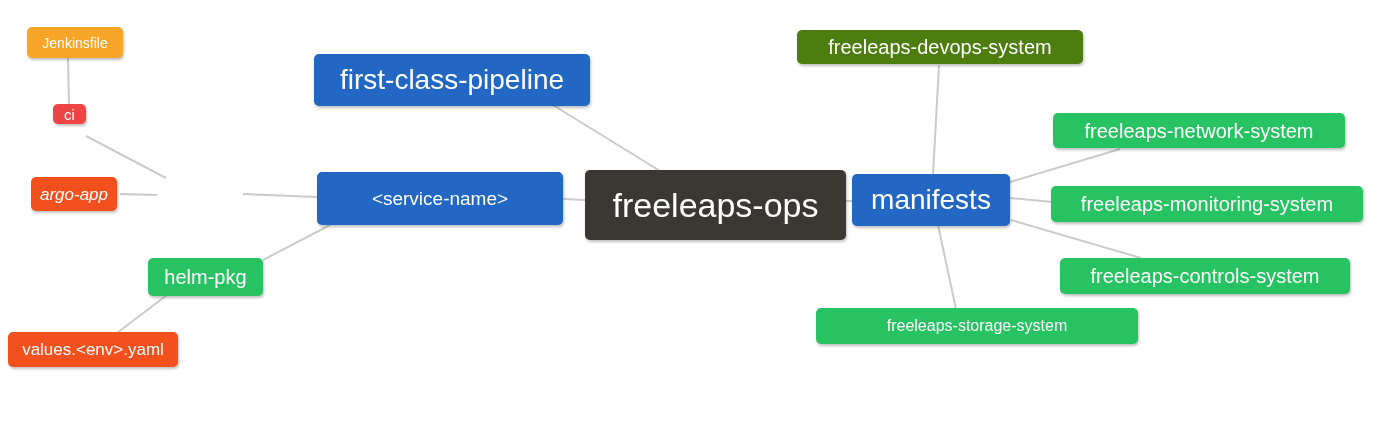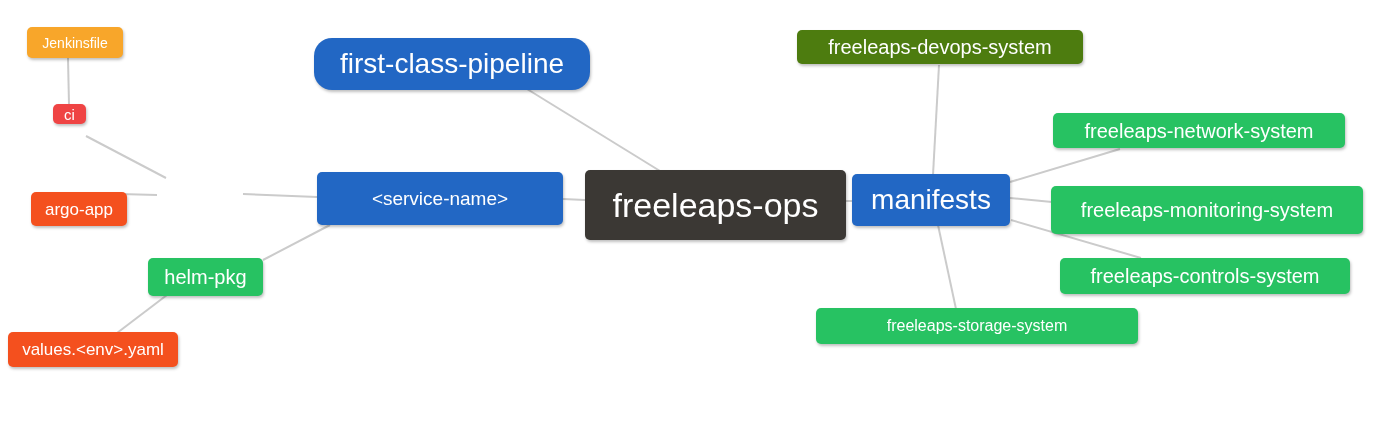--- a/index.html
+++ b/index.html
@@ -73,7 +73,7 @@
 
   <div class="node" style="left: 148px; top: 258px; width: 115px; height: 38px; font-size: 20px; background: rgb(39, 194, 98);">helm-pkg</div>
 
-  <div class="node" style="left: 314px; top: 38px; width: 276px; height: 52px; font-size: 28px; background: rgb(34, 103, 196); border-radius: 18px;">first-class-pipeline</div>
+  <div class="node" style="left: 314px; top: 54px; width: 276px; height: 52px; font-size: 28px; background: rgb(34, 103, 196);">first-class-pipeline</div>
 
   <div class="node" style="left: 317px; top: 172px; width: 246px; height: 53px; font-size: 19px; background: rgb(34, 103, 196);">&lt;service-name&gt;</div>
 

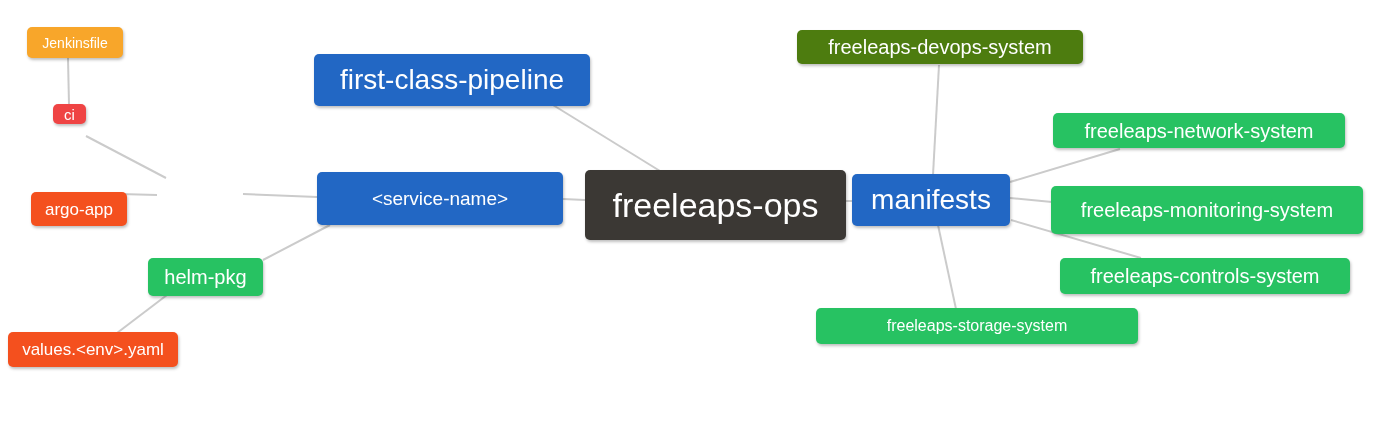--- a/index.html
+++ b/index.html
@@ -66,7 +66,7 @@
 
   <div class="node" style="left: 53px; top: 104px; width: 33px; height: 20px; font-size: 15px; background: #ef4444;">ci</div>
 
-  <div class="node" style="left: 31px; top: 192px; width: 96px; height: 34px; font-size: 17px; background: rgb(244, 80, 30);">argo-app</div>
+  <div class="node" style="left: 31px; top: 177px; width: 86px; height: 34px; font-size: 17px; background: rgb(244, 80, 30); font-style: italic;">argo-app</div>
 
 
   <div class="node" style="left: 8px; top: 332px; width: 170px; height: 35px; font-size: 17px; background: rgb(244, 80, 30);">values.&lt;env&gt;.yaml</div>

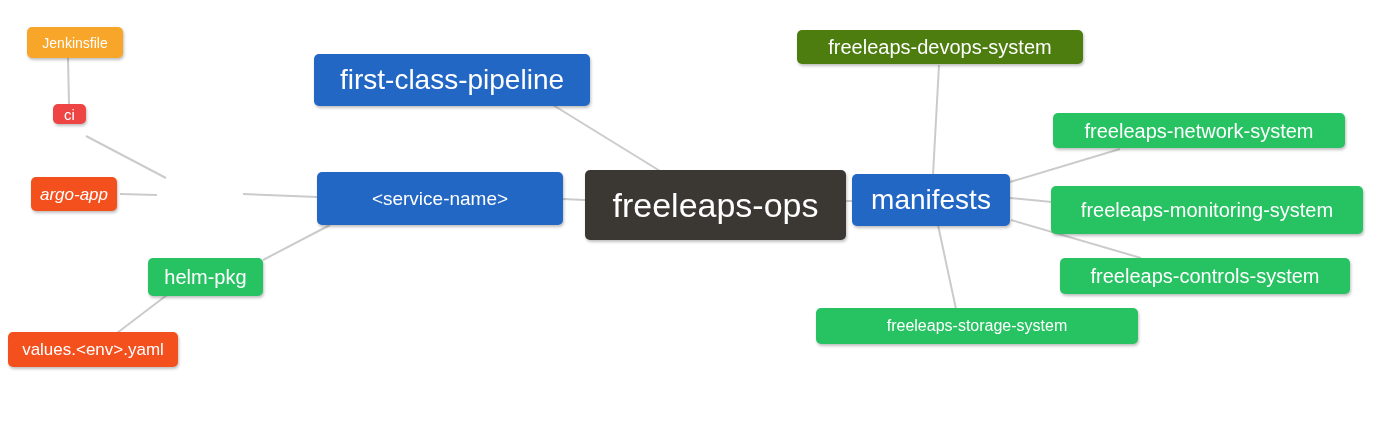--- a/index.html
+++ b/index.html
@@ -85,7 +85,7 @@
 
   <div class="node" style="left: 1053px; top: 113px; width: 292px; height: 35px; font-size: 20px; background: rgb(39, 194, 98);">freeleaps-network-system</div>
 
-  <div class="node" style="left: 1051px; top: 186px; width: 312px; height: 48px; font-size: 20px; background: rgb(39, 194, 98);">freeleaps-monitoring-system</div>
+  <div class="node" style="left: 1051px; top: 186px; width: 312px; height: 36px; font-size: 20px; background: rgb(39, 194, 98);">freeleaps-monitoring-system</div>
 
   <div class="node" style="left: 1060px; top: 258px; width: 290px; height: 36px; font-size: 20px; background: rgb(39, 194, 98); text-align: center;">freeleaps-controls-system</div>
 

